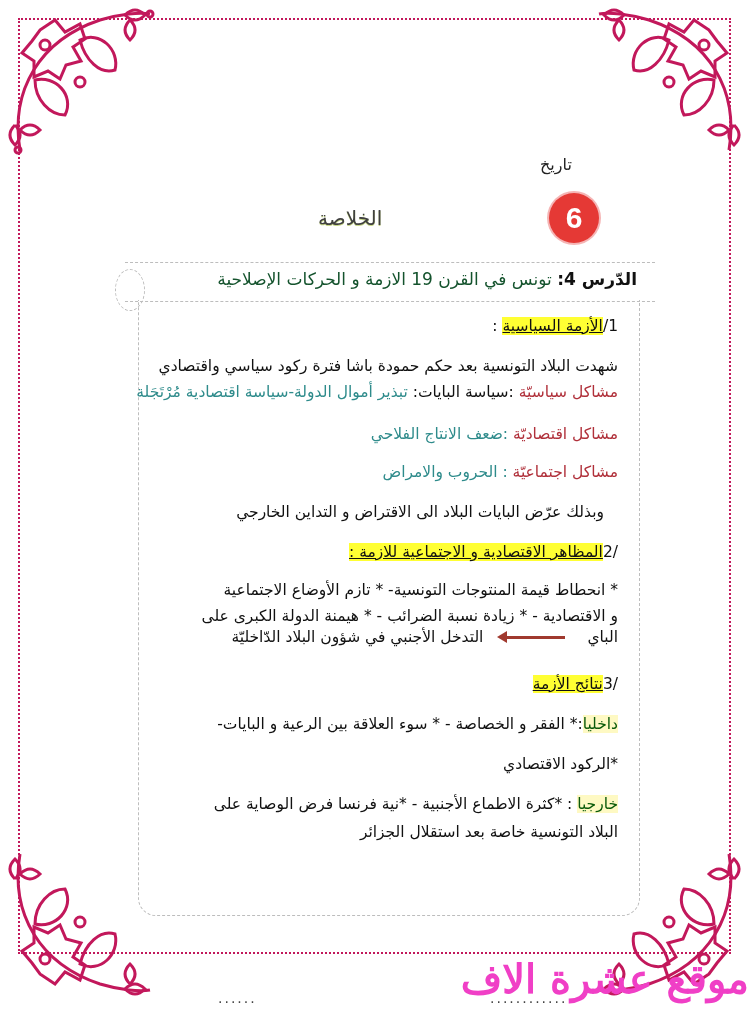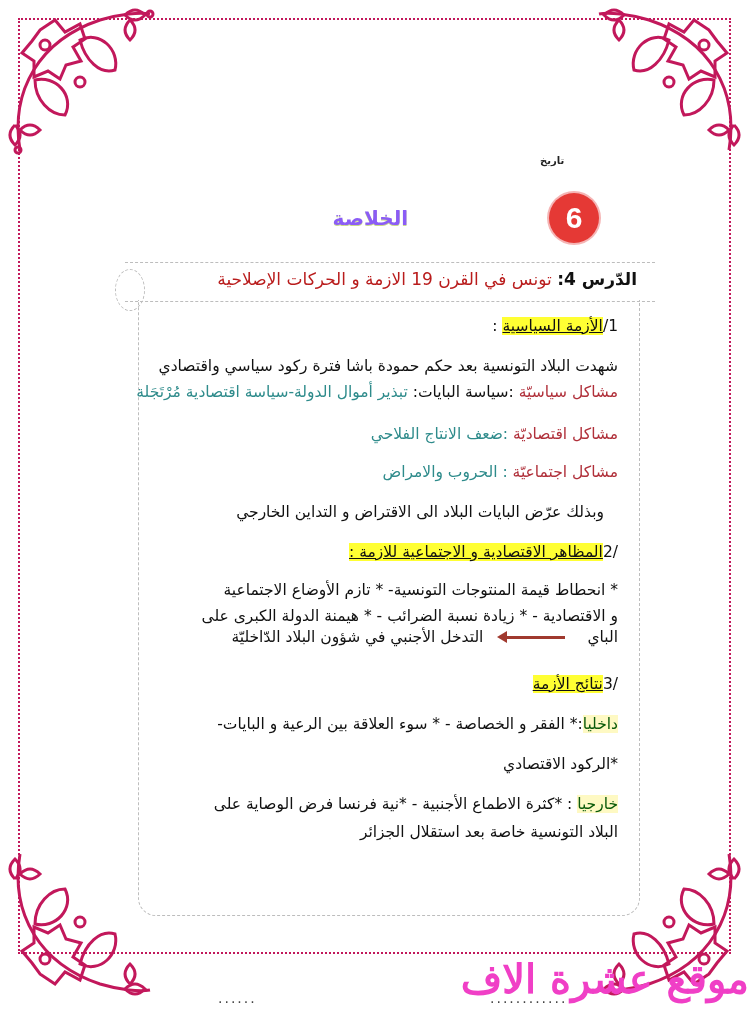--- a/index.html
+++ b/index.html
@@ -19,7 +19,7 @@
   .corner.br { right:0; bottom:20px; transform:scale(-1,-1); }
 
   .date-label {
-    position:absolute; left:540px; top:155px; font-size:10px; font-weight:bold; color:#222;
+    position:absolute; left:540px; top:155px; font-size:16px; font-weight:normal; color:#222;
     direction:rtl;
   }
   .lesson-badge {

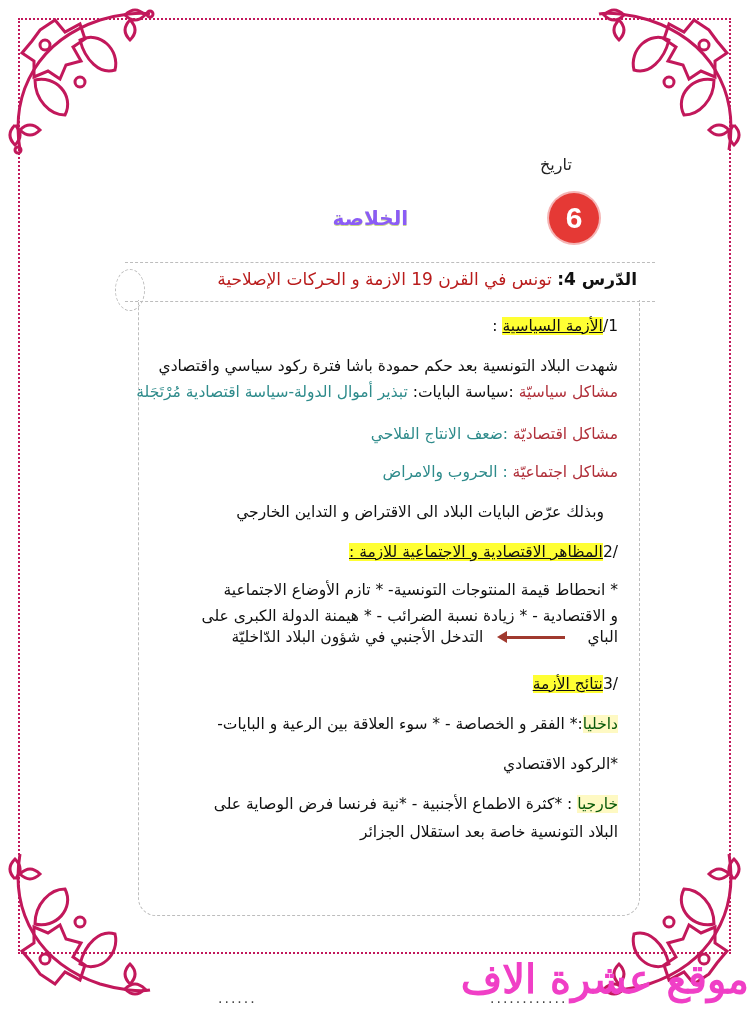--- a/index.html
+++ b/index.html
@@ -30,8 +30,8 @@
     font-family:"Liberation Sans", sans-serif;
   }
   .summary-title {
-    position:absolute; left:318px; top:206px; width:90px; text-align:right;
-    font-size:20px; font-weight:bold; color:#8b5cf6;
+    position:absolute; left:318px; top:206px; width:90px; text-align:left;
+    font-size:20px; font-weight:normal; color:#404040;
     text-shadow:0 1px 0 #c9d98a; direction:rtl;
   }
 

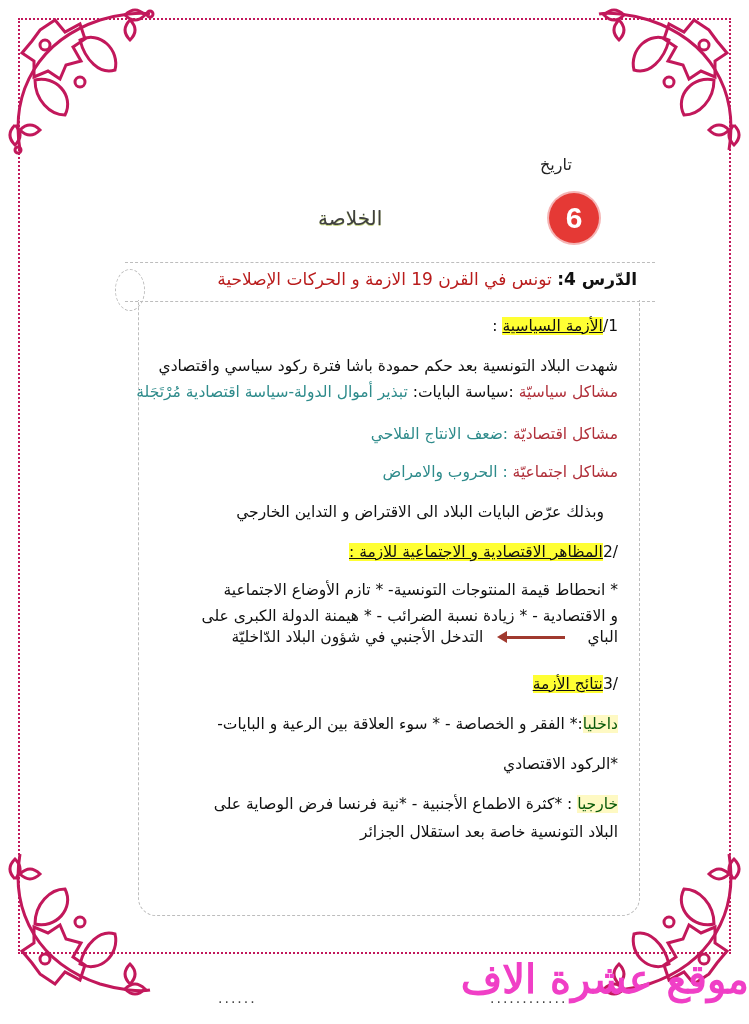--- a/index.html
+++ b/index.html
@@ -48,7 +48,7 @@
     font-family:"DejaVu Sans", sans-serif;
   }
   .lesson-title .lbl { font-weight:bold; color:#111; }
-  .lesson-title .txt { color:#b91c1c;text-align:right; }
+  .lesson-title .txt { color:#14532d;text-align:right; }
 
   .scroll-body {
     position:absolute; left:138px; top:300px; width:500px; height:615px;

